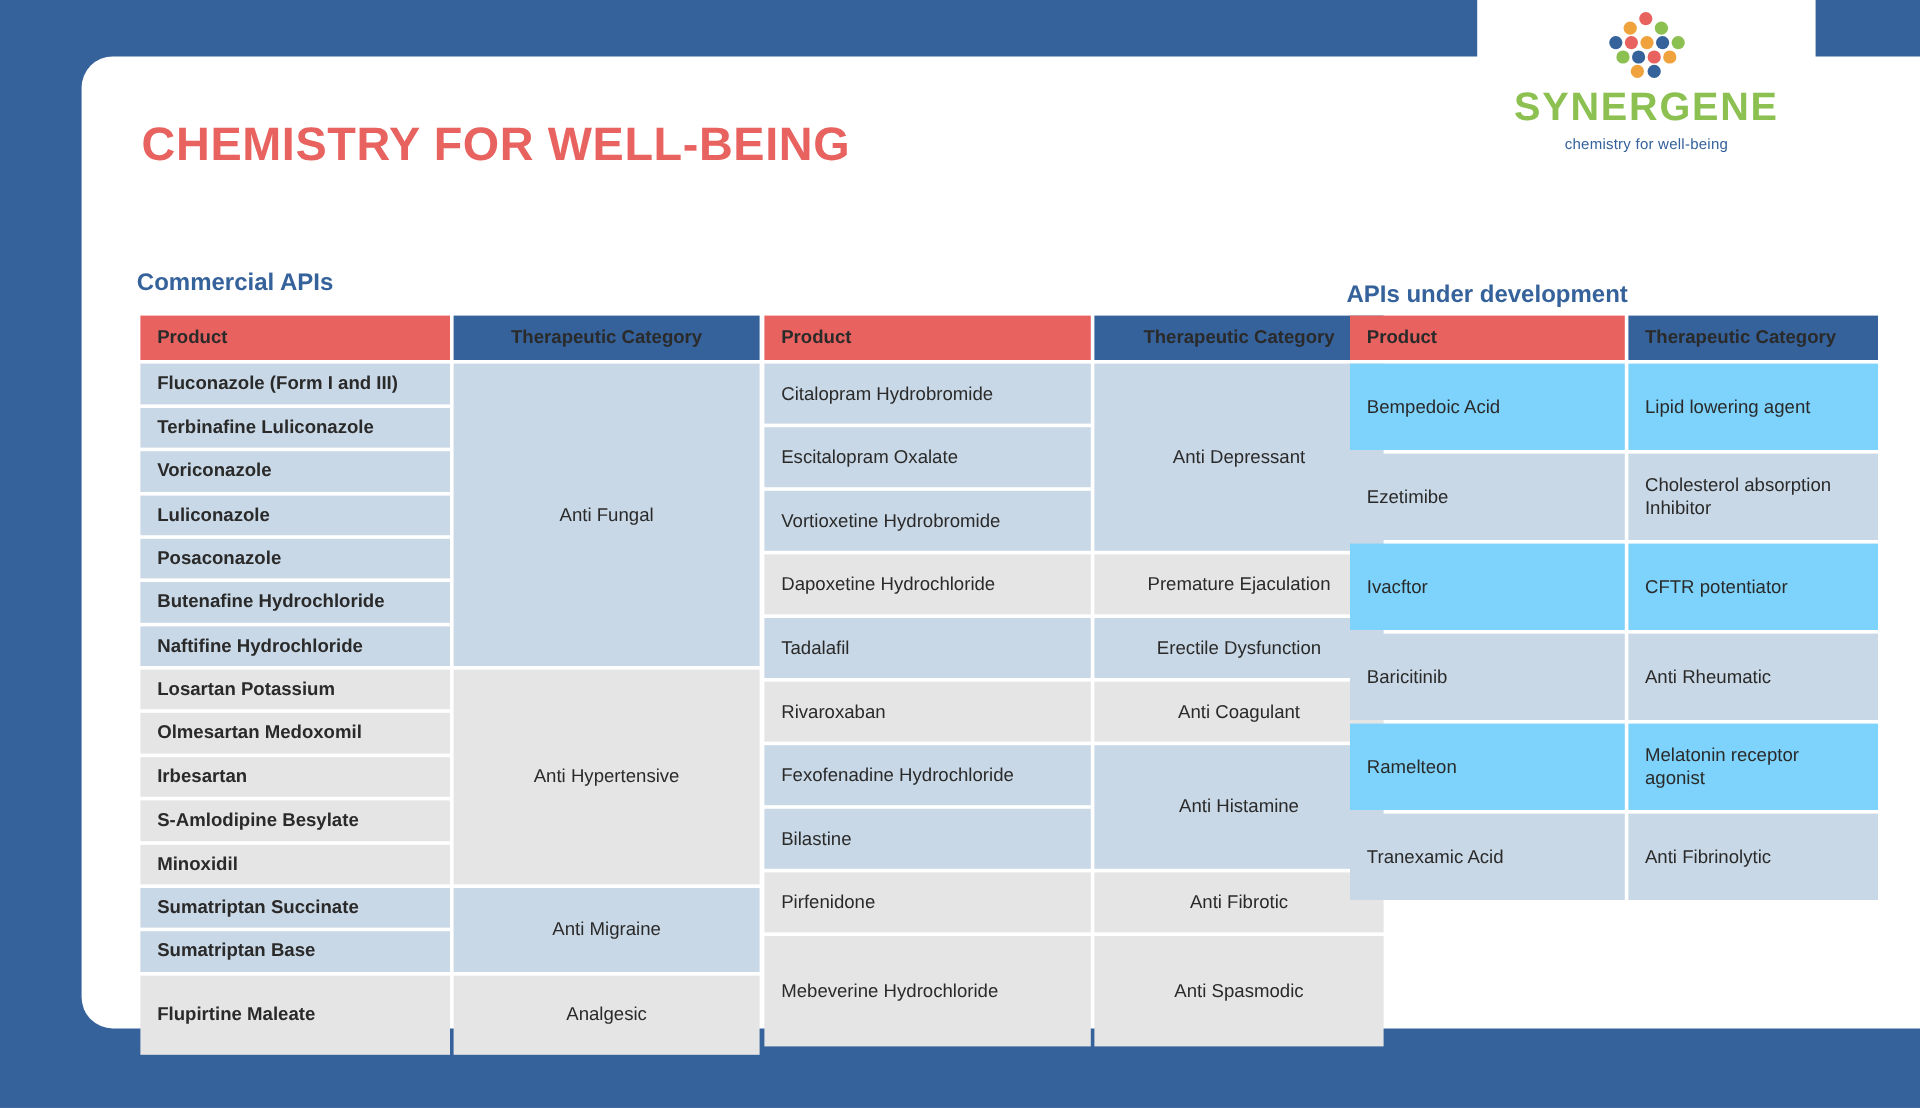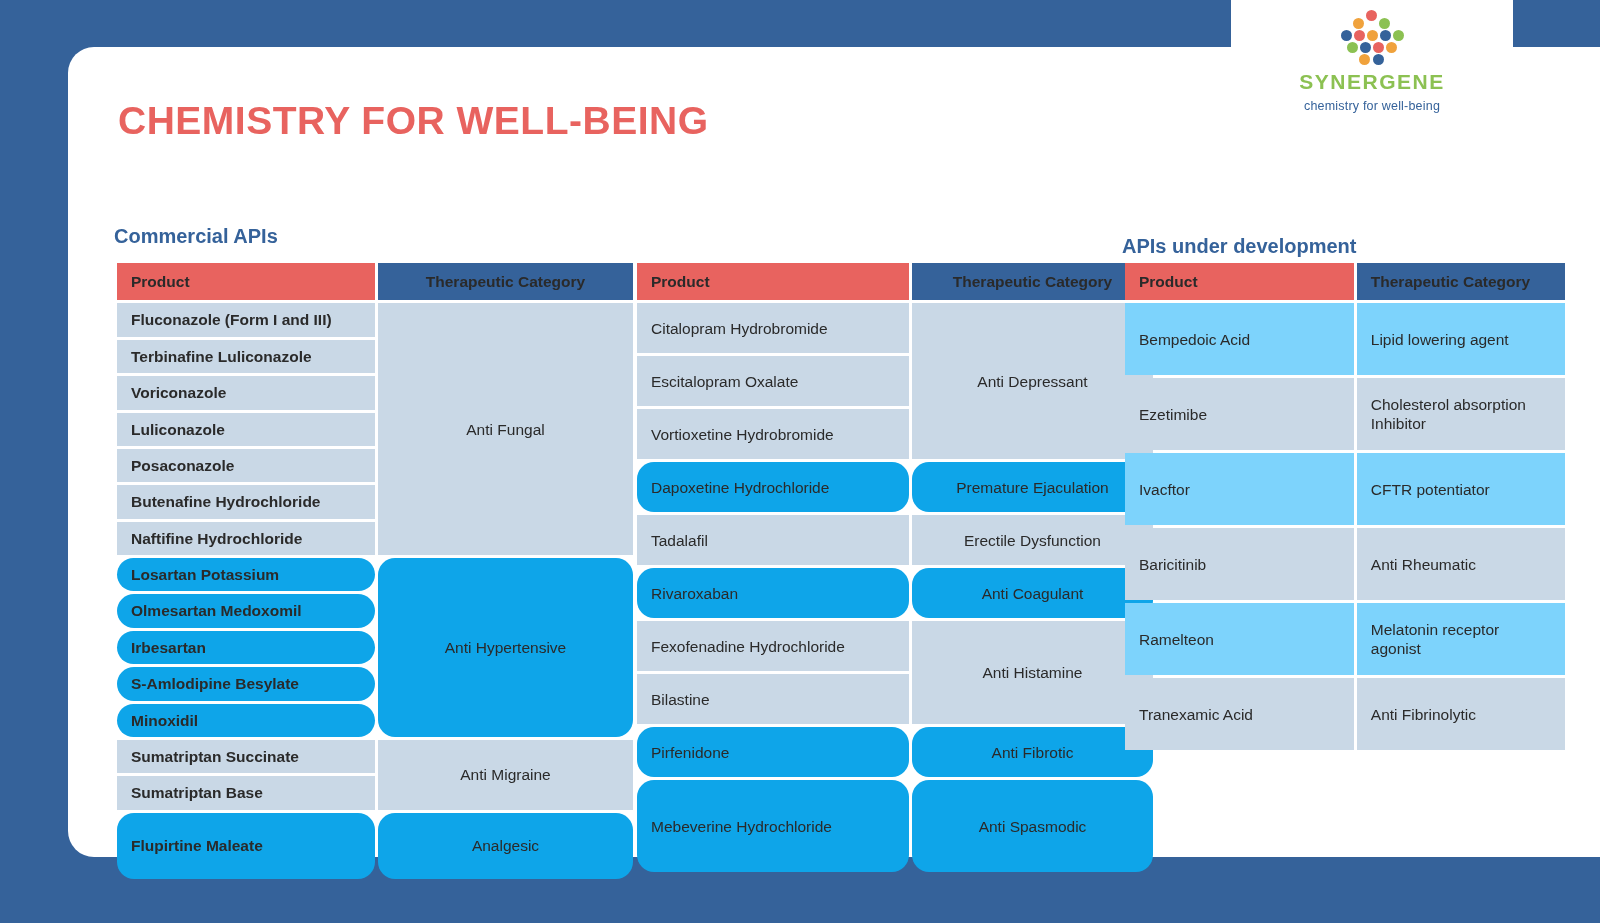--- a/index.html
+++ b/index.html
@@ -55,7 +55,7 @@
     border-radius: 50%;
   }
   .logo-name {
-    font-size: 21px;
+    font-size: 33px;
     font-weight: bold;
     letter-spacing: 1.5px;
     color: #8cc152;

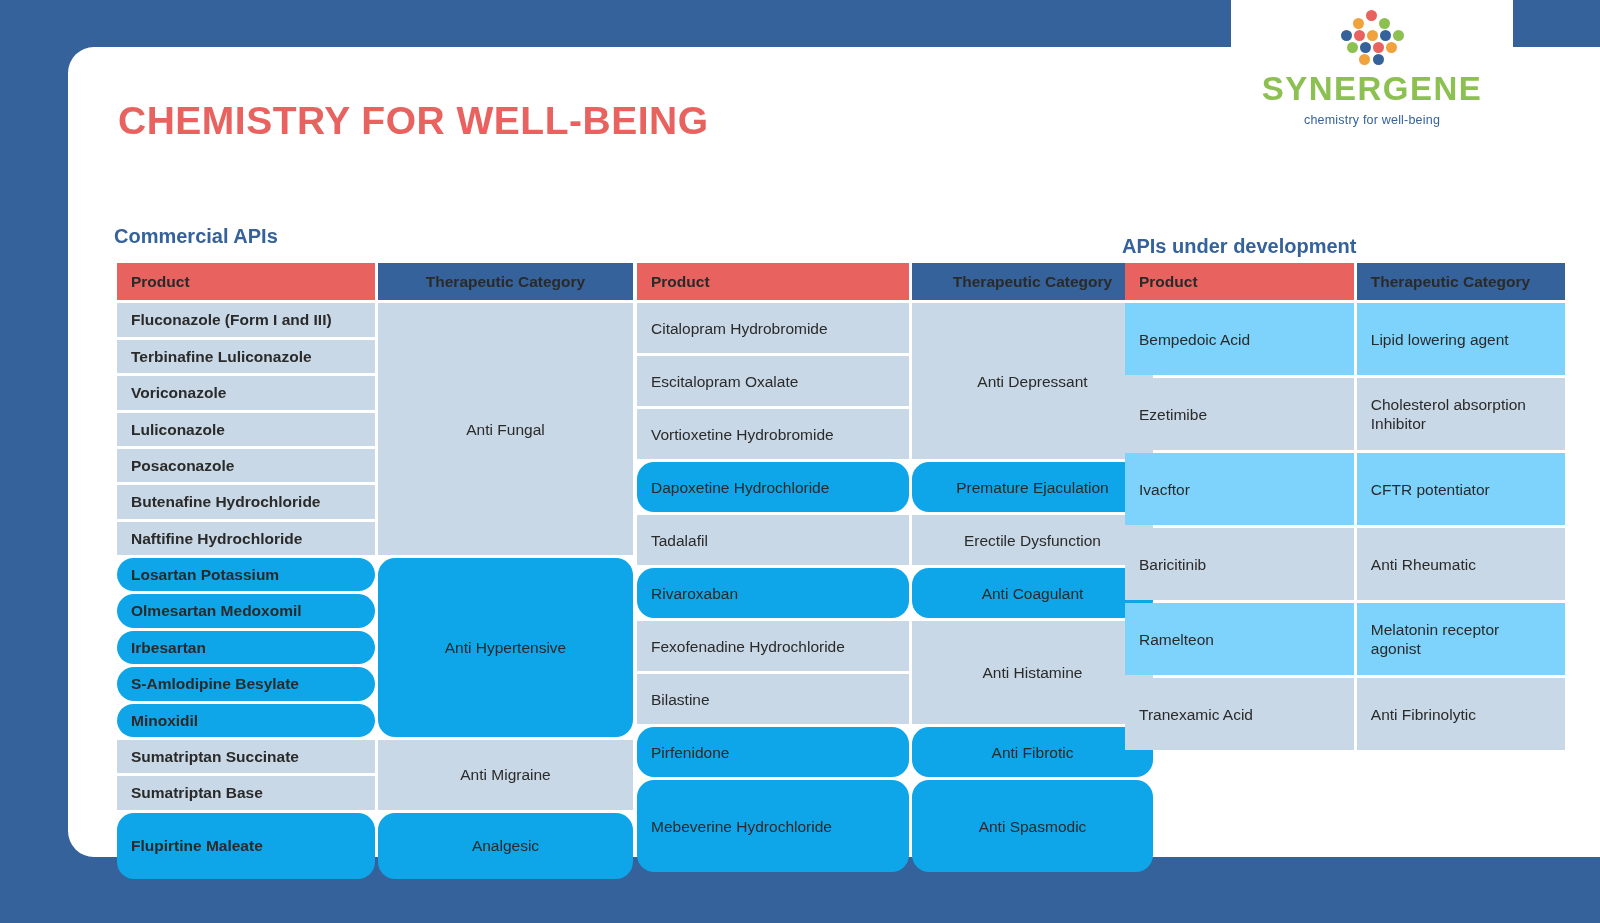--- a/index.html
+++ b/index.html
@@ -107,7 +107,7 @@
   .hdr-red { background: #e8635f; }
   .hdr-blue { background: #35629a; }
   .c-blue { background: #c9d8e6; margin-top: 16px; }
-  .c-yellow { background: #0ea5e9; border-radius: 17px; }
+  .c-yellow { background: #e5e5e5; }
   .c-green { background: #7dd3fc; }
   .bold { font-weight: bold; }
   .center { text-align: center; }

